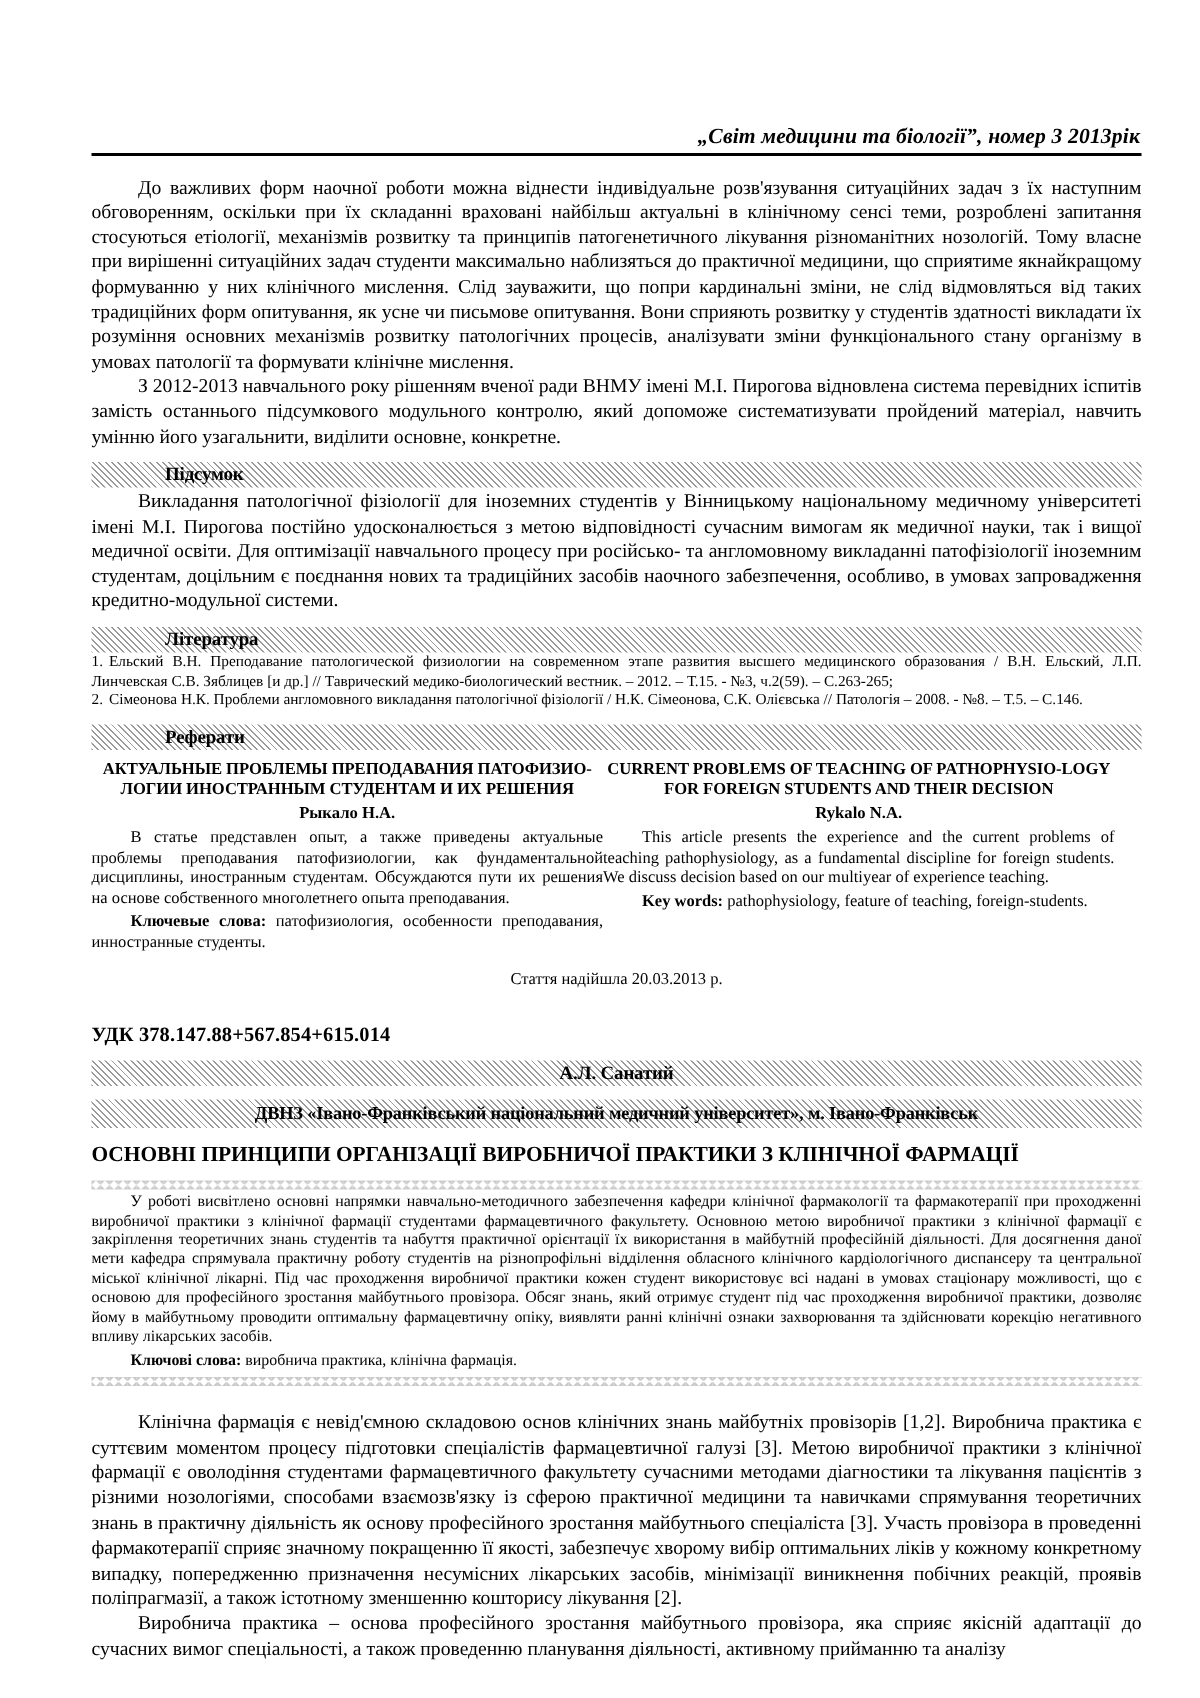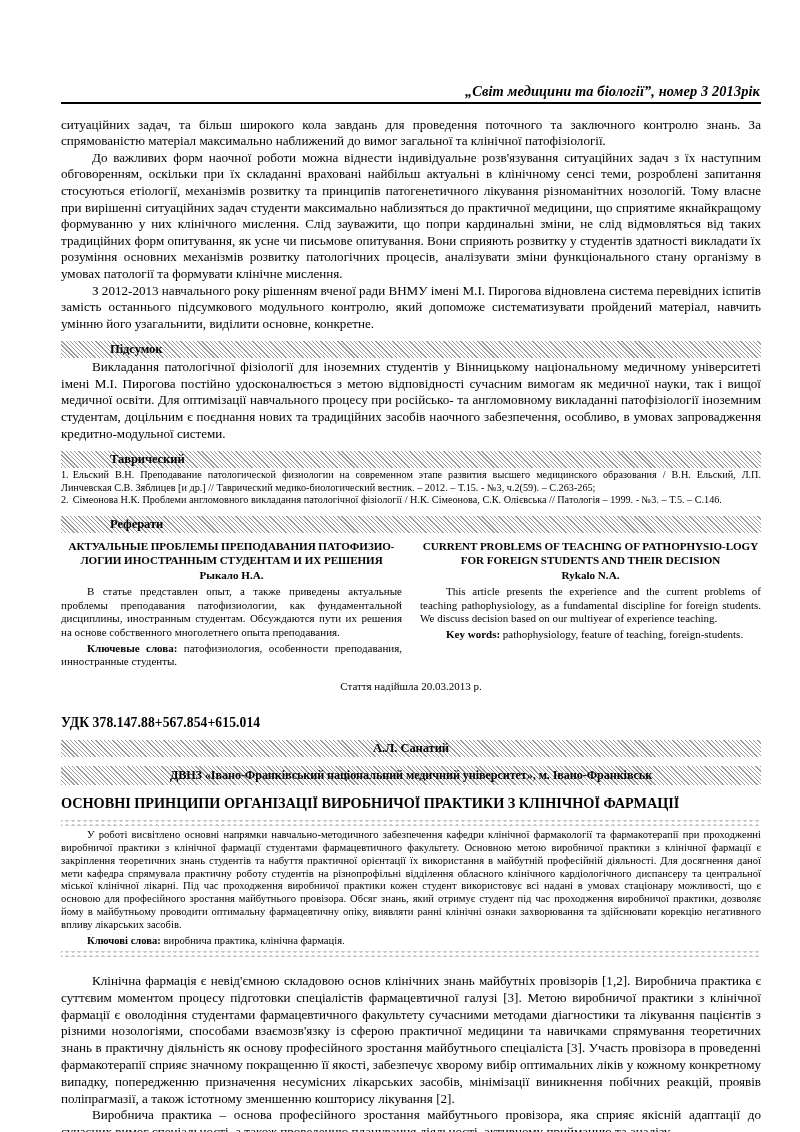--- a/index.html
+++ b/index.html
@@ -198,7 +198,6 @@
     <div class="runhead">„Світ медицини та біології”, номер 3 2013рік</div>
     <div class="runhead-rule"></div>
 
-    <p class="p noind">ситуаційних задач, та більш широкого кола завдань для проведення поточного та заключного контролю знань. За спрямованістю матеріал максимально наближений до вимог загальної та клінічної патофізіології.</p>
     <p class="p">До важливих форм наочної роботи можна віднести індивідуальне розв'язування ситуаційних задач з їх наступним обговоренням, оскільки при їх складанні враховані найбільш актуальні в клінічному сенсі теми, розроблені запитання стосуються етіології, механізмів розвитку та принципів патогенетичного лікування різноманітних нозологій. Тому власне при вирішенні ситуаційних задач студенти максимально наблизяться до практичної медицини, що сприятиме якнайкращому формуванню у них клінічного мислення. Слід зауважити, що попри кардинальні зміни, не слід відмовляться від таких традиційних форм опитування, як усне чи письмове опитування. Вони сприяють розвитку у студентів здатності викладати їх розуміння основних механізмів розвитку патологічних процесів, аналізувати зміни функціонального стану організму в умовах патології та формувати клінічне мислення.</p>
     <p class="p">З 2012-2013 навчального року рішенням вченої ради ВНМУ імені М.І. Пирогова відновлена система перевідних іспитів замість останнього підсумкового модульного контролю, який допоможе систематизувати пройдений матеріал, навчить умінню його узагальнити, виділити основне, конкретне.</p>
 

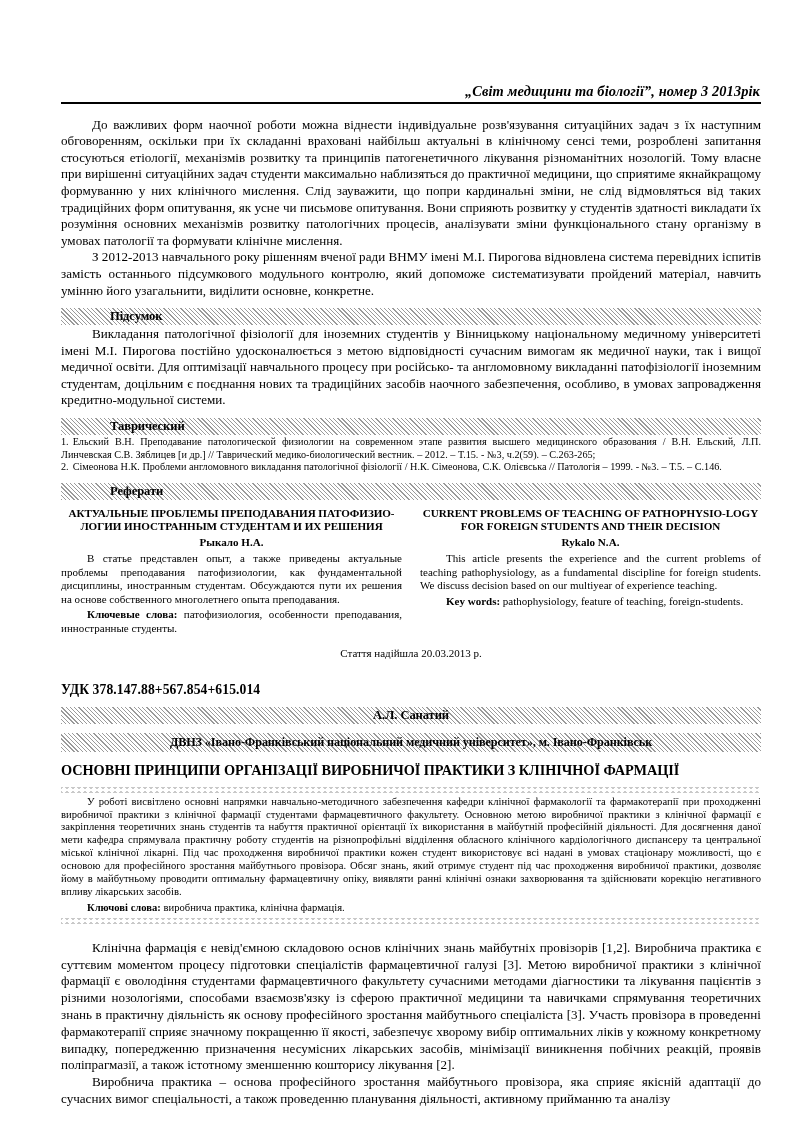--- a/index.html
+++ b/index.html
@@ -207,7 +207,7 @@
     <p class="p">Викладання патологічної фізіології для іноземних студентів у Вінницькому національному медичному університеті імені М.І. Пирогова постійно удосконалюється з метою відповідності сучасним вимогам як медичної науки, так і вищої медичної освіти. Для оптимізації навчального процесу при російсько- та англомовному викладанні патофізіології іноземним студентам, доцільним є поєднання нових та традиційних засобів наочного забезпечення, особливо, в умовах запровадження кредитно-модульної системи.</p>
 
     <div class="hatchbar">
-      <span class="lbl">Таврический</span>
+      <span class="lbl">Література</span>
     </div>
     <p class="ref"><span class="num">1.</span><span>Ельский В.Н.  Преподавание патологической физиологии на современном этапе развития высшего медицинского образования / В.Н. Ельский, Л.П. Линчевская С.В. Зяблицев  [и др.] // Таврический медико-биологический вестник. – 2012. – Т.15. - №3, ч.2(59). – С.263-265;</span></p>
     <p class="ref"><span class="num">2.</span><span>Сімеонова Н.К. Проблеми англомовного викладання патологічної фізіології / Н.К. Сімеонова, С.К. Олієвська // Патологія – 1999. - №3. – Т.5. – С.146.</span></p>

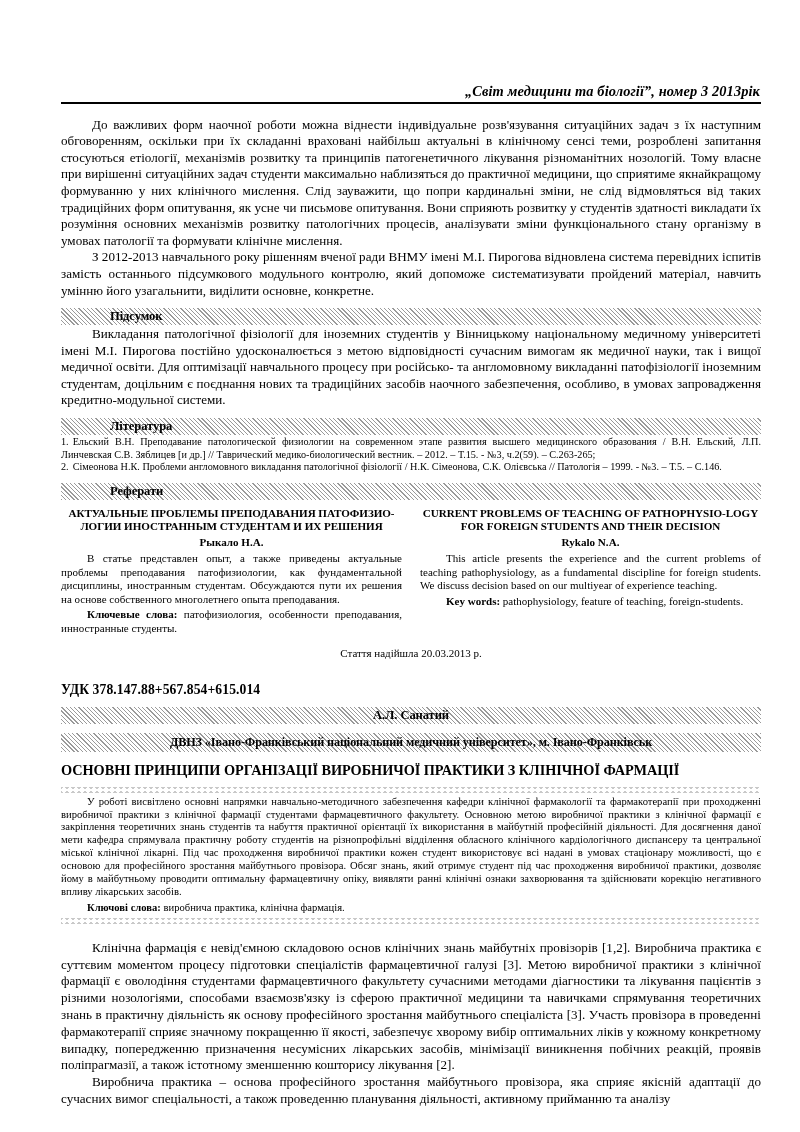--- a/index.html
+++ b/index.html
@@ -210,7 +210,7 @@
       <span class="lbl">Література</span>
     </div>
     <p class="ref"><span class="num">1.</span><span>Ельский В.Н.  Преподавание патологической физиологии на современном этапе развития высшего медицинского образования / В.Н. Ельский, Л.П. Линчевская С.В. Зяблицев  [и др.] // Таврический медико-биологический вестник. – 2012. – Т.15. - №3, ч.2(59). – С.263-265;</span></p>
-    <p class="ref"><span class="num">2.</span><span>Сімеонова Н.К. Проблеми англомовного викладання патологічної фізіології / Н.К. Сімеонова, С.К. Олієвська // Патологія – 1999. - №3. – Т.5. – С.146.</span></p>
+    <p class="ref"><span class="num">2.</span><span>Сімеонова Н.К. Проблеми англомовного викладання патологічної фізіології / Н.К. Сімеонова, С.К. Олієвська // Патологія – 2008. - №8. – Т.5. – С.146.</span></p>
 
     <div class="hatchbar">
       <span class="lbl">Реферати</span>

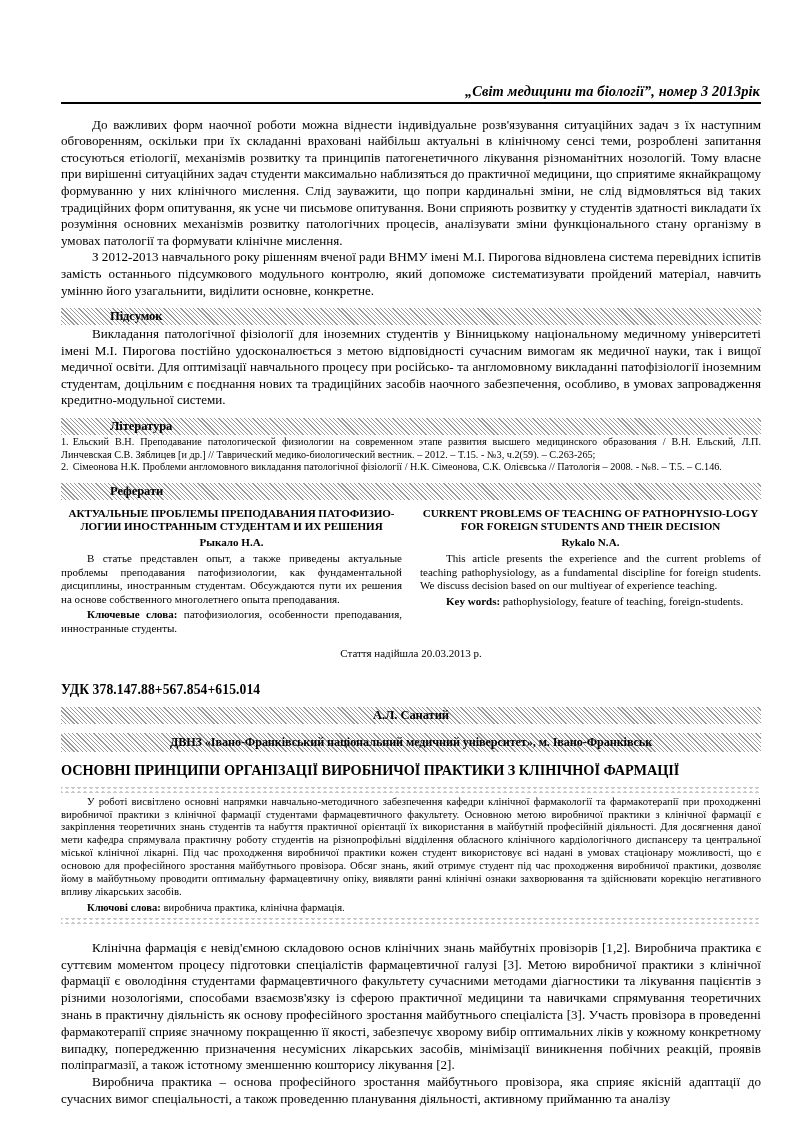--- a/index.html
+++ b/index.html
@@ -103,7 +103,6 @@
   
   .cols {
     display: flex;
-    gap: 18px;
     margin-top: 7px;
   }
   .col { width: 341px; }

